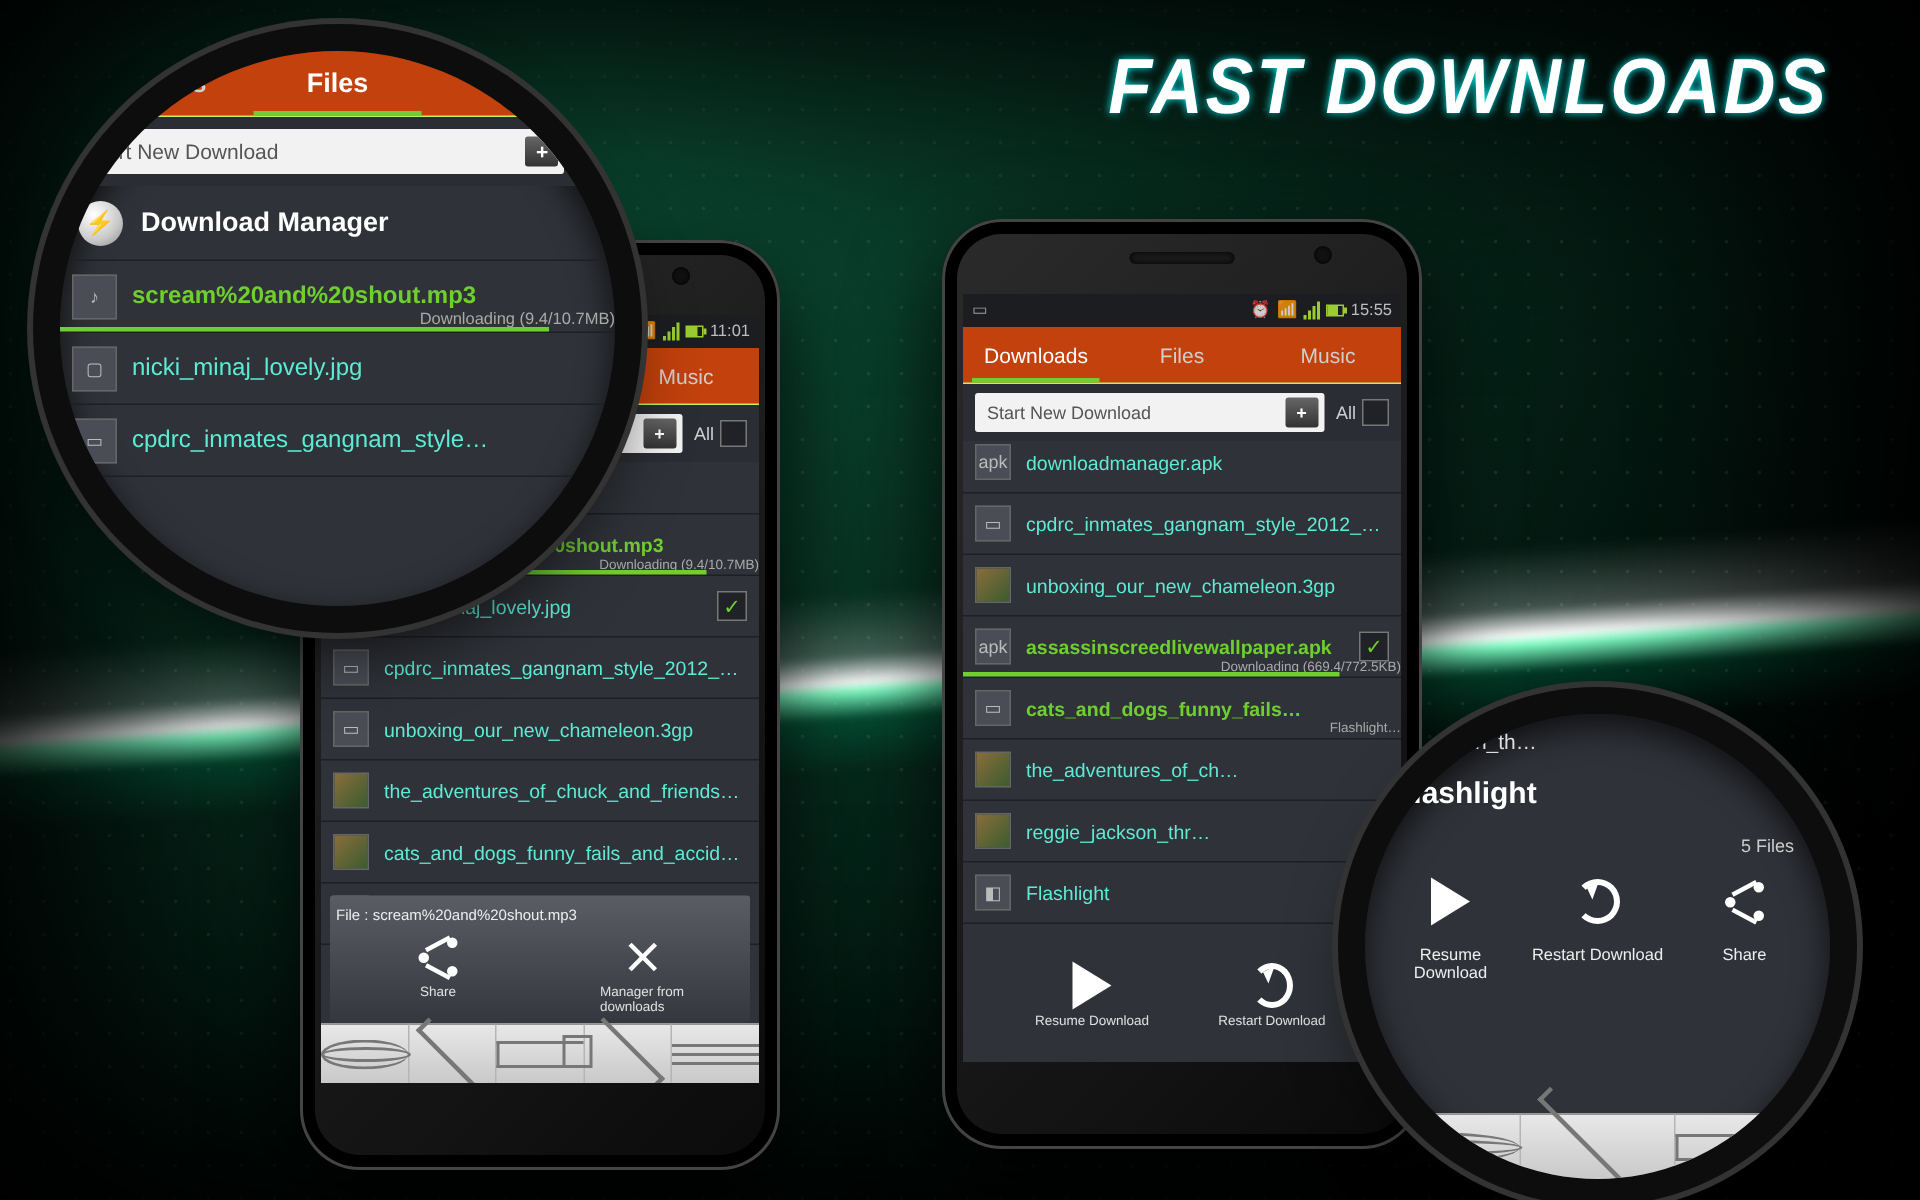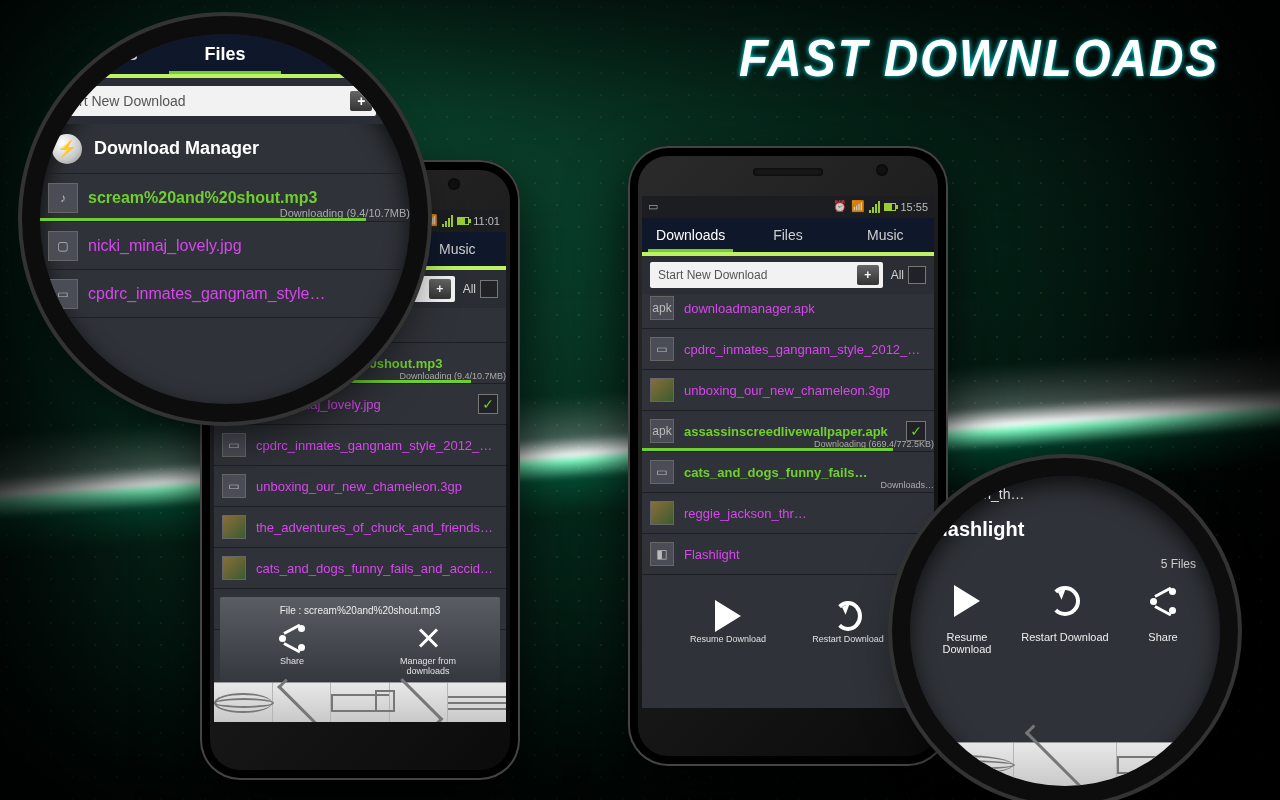--- a/index.html
+++ b/index.html
@@ -61,7 +61,7 @@
 .sig i:nth-child(1){height:3px}.sig i:nth-child(2){height:6px}.sig i:nth-child(3){height:9px}.sig i:nth-child(4){height:12px}
 
 
-.tabs{display:flex;height:38px;background:#0f172a;border-bottom:4px solid #bef264}
+.tabs{display:flex;height:38px;background:#c2410c;border-bottom:1px solid #bef264}
 .tab{flex:1;display:flex;align-items:center;justify-content:center;color:#cfcfcf;font-size:14px;position:relative;cursor:pointer}
 .tab.active{color:#fff}
 .tab.active:after{content:"";position:absolute;left:6px;right:6px;bottom:0;height:3px;background:#6fcf2f}

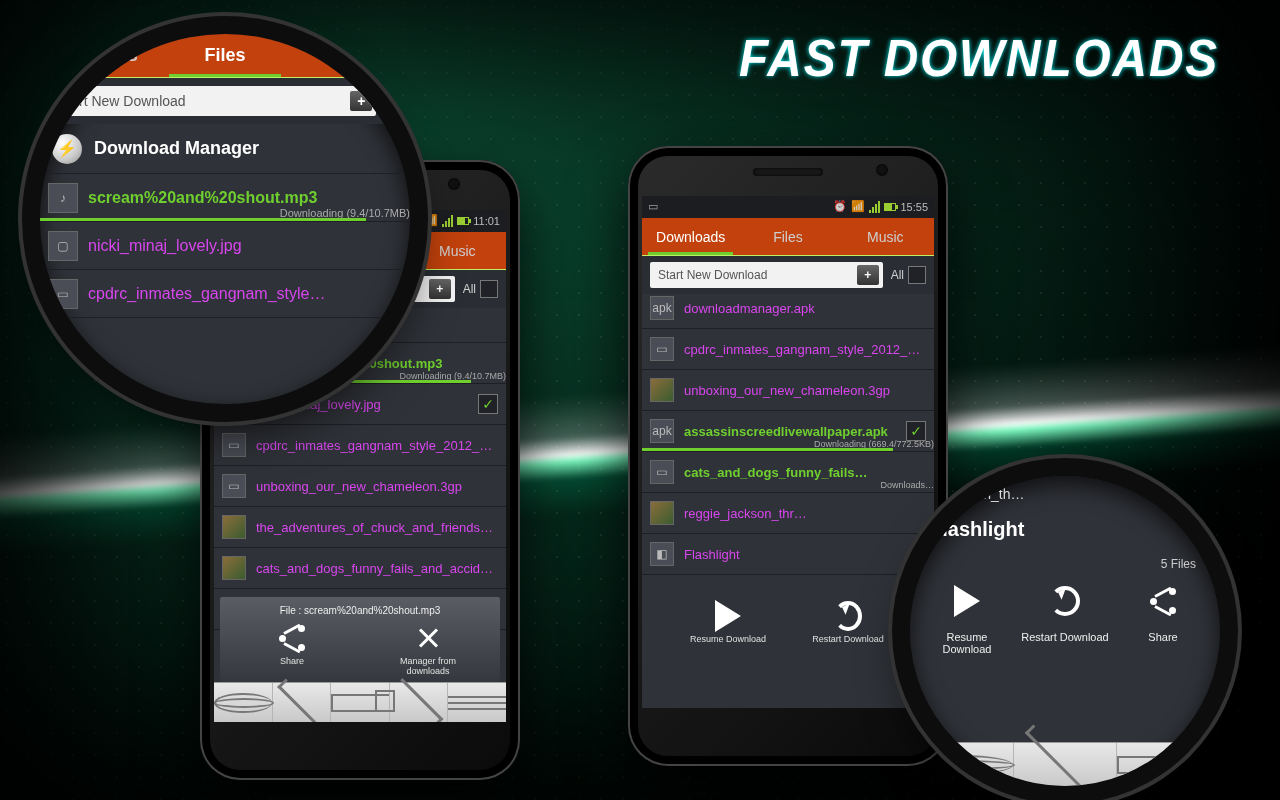--- a/index.html
+++ b/index.html
@@ -78,7 +78,7 @@
 .item{display:flex;align-items:center;height:41px;padding:0 8px;border-bottom:1px solid #1d1f24;gap:10px;position:relative}
 .item .thumb{width:24px;height:24px;background:#4a4d55;border:1px solid #666;display:flex;align-items:center;justify-content:center;font-size:12px;color:#bbb;flex-shrink:0}
 .thumb.img{background:linear-gradient(135deg,#8a6d3b,#3b5c2f)}
-.item .name{flex:1;color:#d946ef;white-space:nowrap;overflow:hidden;text-overflow:ellipsis;font-size:13px}
+.item .name{flex:1;color:#5eead4;white-space:nowrap;overflow:hidden;text-overflow:ellipsis;font-size:13px}
 .item.dl .name{color:#6fcf2f;font-weight:600}
 .item .sub{position:absolute;right:0;bottom:2px;font-size:9px;color:#aaa}
 .item .bar{position:absolute;left:0;bottom:0;height:3px;background:#6fcf2f}

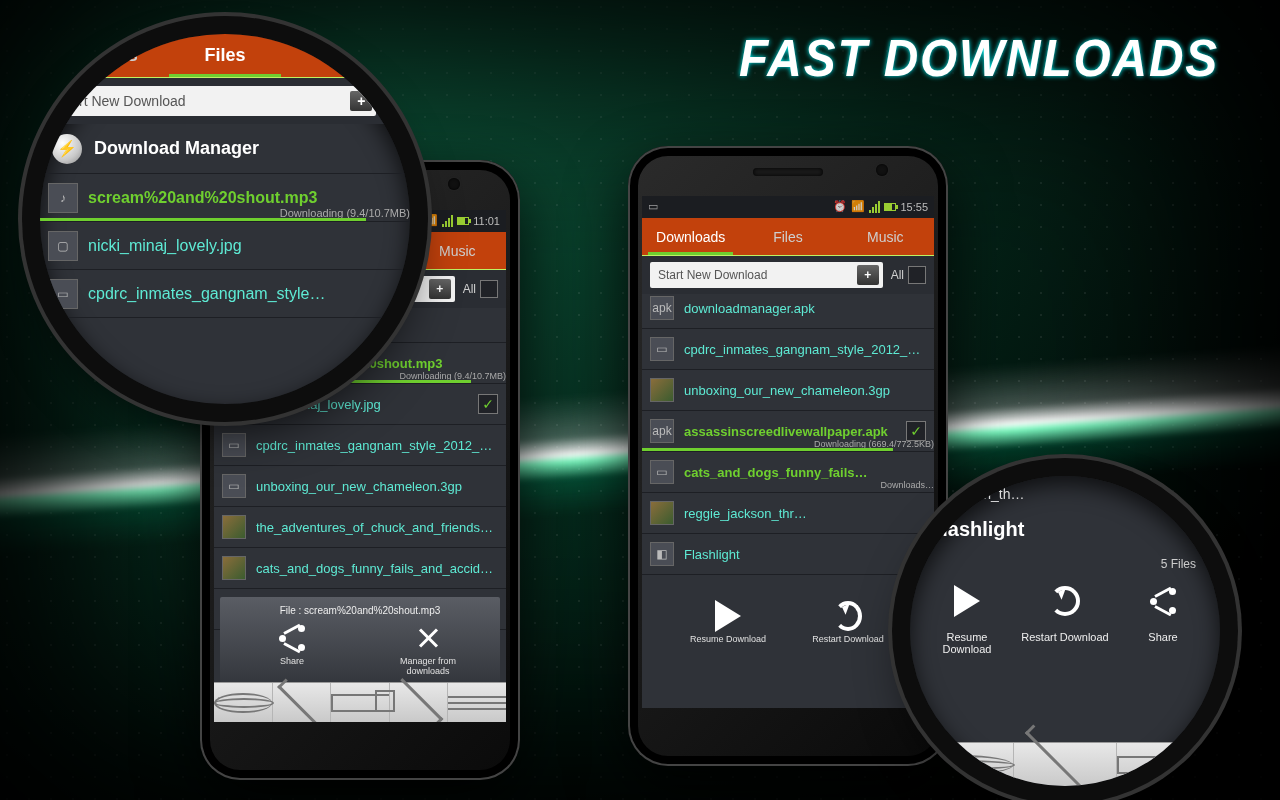--- a/index.html
+++ b/index.html
@@ -356,7 +356,7 @@
       <div class="item dl">
         <div class="thumb i-vid">▭</div>
         <div class="name">cats_and_dogs_funny_fails…</div>
-        <div class="sub">Downloads…</div>
+        <div class="sub">Flashlight…</div>
       </div>
       <div class="item">
         <div class="thumb img"></div>

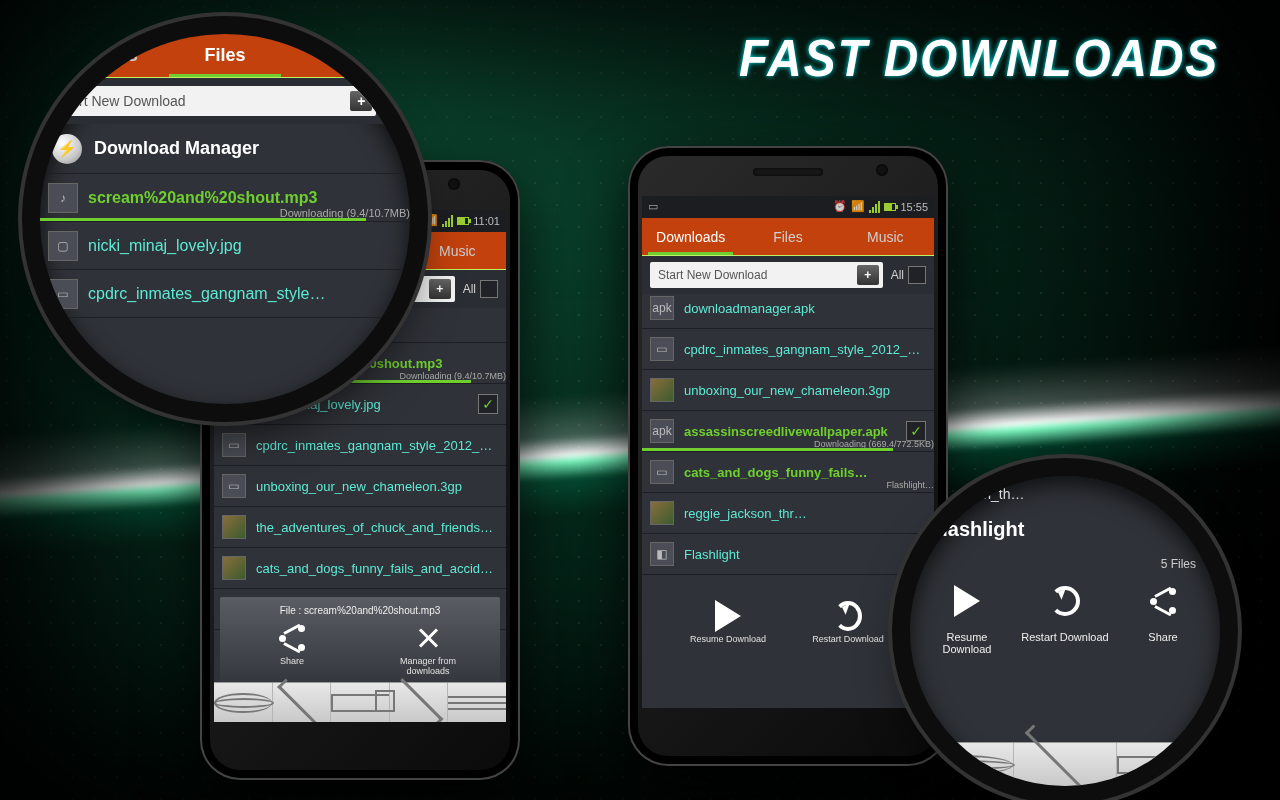--- a/index.html
+++ b/index.html
@@ -360,6 +360,10 @@
       </div>
       <div class="item">
         <div class="thumb img"></div>
+        <div class="name">the_adventures_of_ch…</div>
+      </div>
+      <div class="item">
+        <div class="thumb img"></div>
         <div class="name">reggie_jackson_thr…</div>
       </div>
       <div class="item">

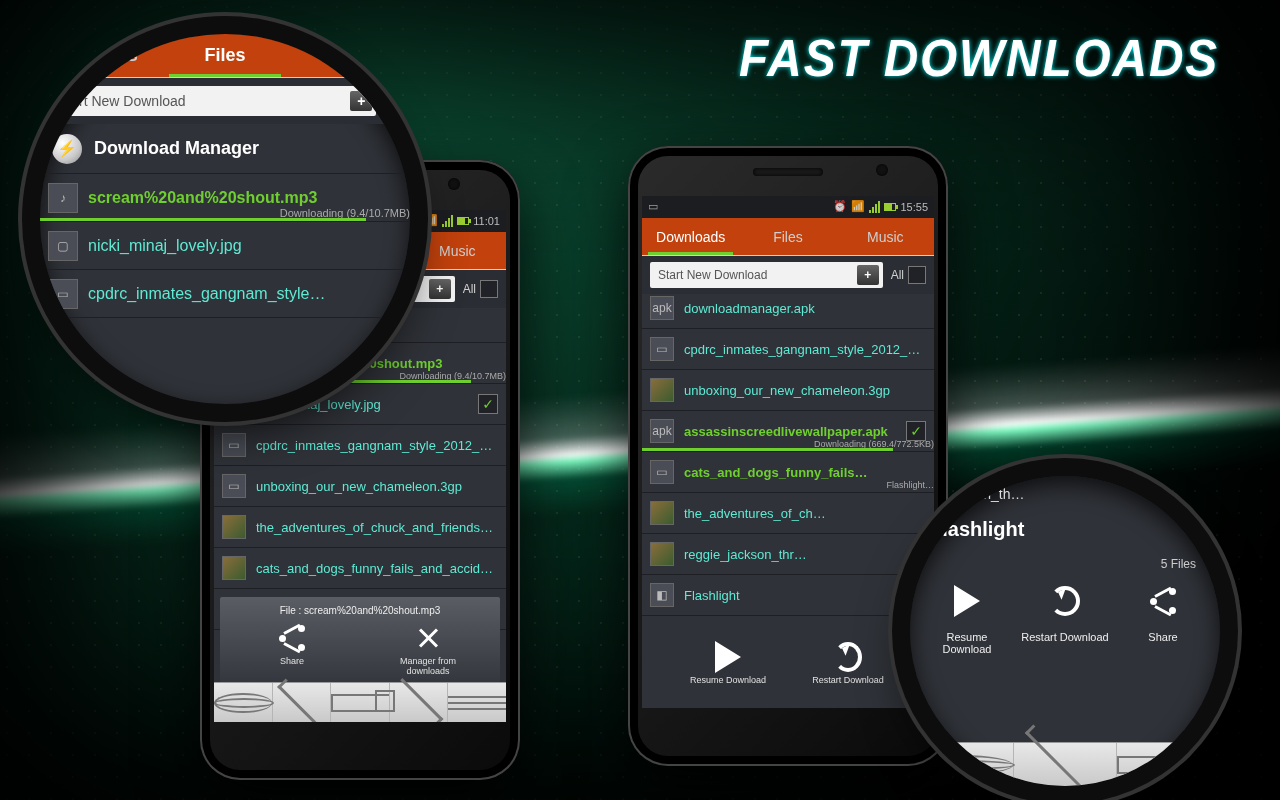--- a/index.html
+++ b/index.html
@@ -85,7 +85,7 @@
 .item .rchk{width:20px;height:20px;border:1px solid #777;background:#202227;display:flex;align-items:center;justify-content:center;color:#6fcf2f;font-size:14px}
 
 
-.playercard{position:absolute;bottom:40px;left:6px;right:6px;background:linear-gradient(#5a5d64,#34373d);border-radius:2px;padding:8px 4px 6px;color:#eee;text-align:center}
+.playercard{position:absolute;bottom:40px;left:6px;right:6px;background:linear-gradient(#5a5d64,#34373d);border-radius:2px;padding:8px 4px 6px;color:#eee;}
 .playercard .ftitle{font-size:10px;margin-bottom:8px}
 .pcrow{display:flex;justify-content:space-around}
 .pcbtn{display:flex;flex-direction:column;align-items:center;gap:4px;font-size:9px;color:#e0e0e0;width:80px}

